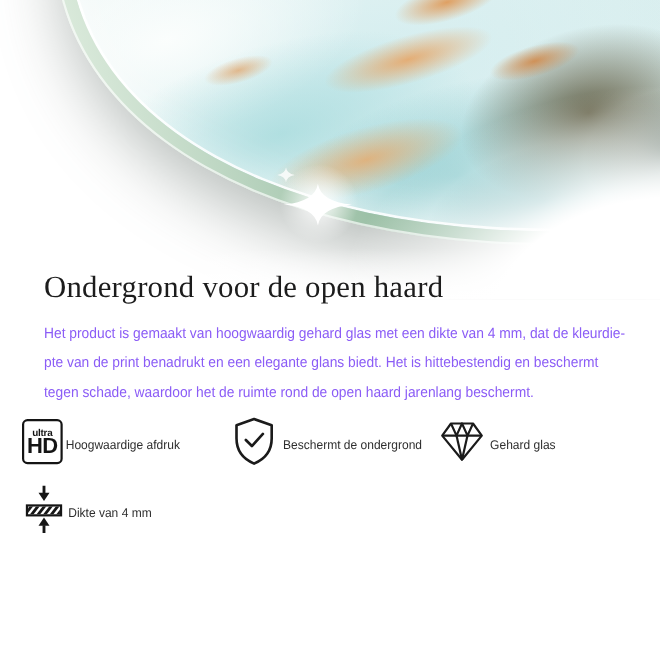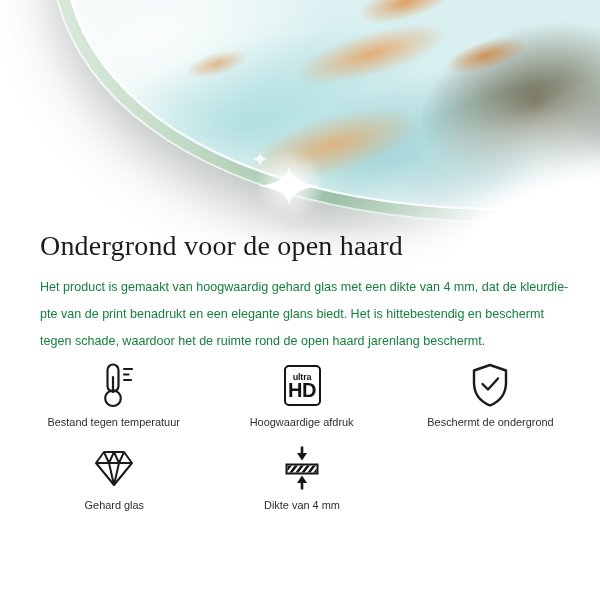--- a/index.html
+++ b/index.html
@@ -47,7 +47,7 @@
   .sparkle-small{position:absolute;left:252px;top:152px;opacity:0.8;}
 
   
-  .content{position:absolute;left:40px;top:228px;width:524px;}
+  .content{position:absolute;left:40px;top:244px;width:524px;}
   .title{
     margin:0;font-family:"Liberation Serif",serif;font-weight:400;
     font-size:28px;line-height:36px;color:#1c1c1c;letter-spacing:0.2px;

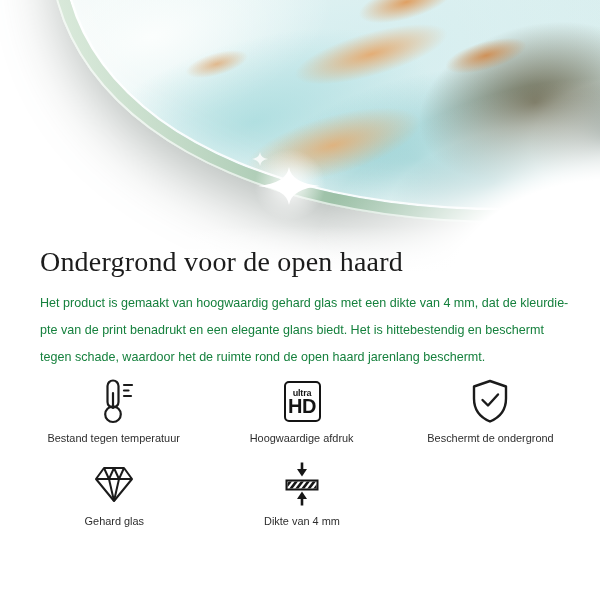--- a/index.html
+++ b/index.html
@@ -53,7 +53,7 @@
     font-size:28px;line-height:36px;color:#1c1c1c;letter-spacing:0.2px;
   }
   .title span{display:block;}
-  .desc{margin:9px 0 0;font-size:13.5px;line-height:27px;color:#15803d;}
+  .desc{margin:9px 0 0;font-size:13.5px;line-height:27px;color:#8b5cf6;}
   .desc span{display:block;white-space:nowrap;transform:scaleX(0.93);transform-origin:0 50%;}
 
   

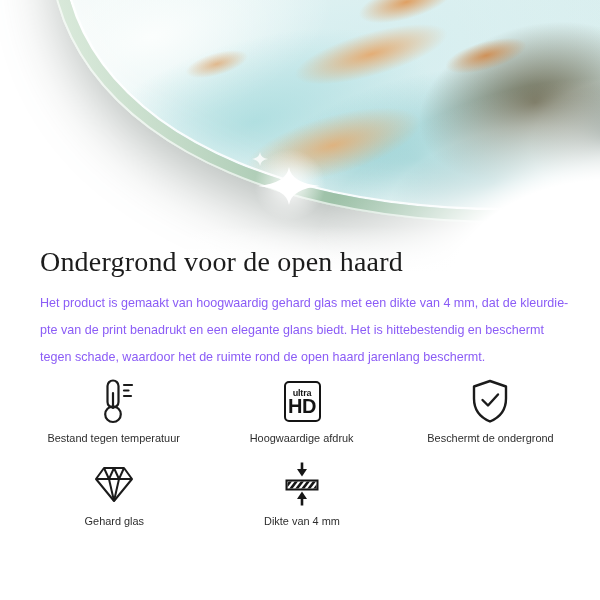--- a/index.html
+++ b/index.html
@@ -58,7 +58,7 @@
 
   
   .features{display:grid;grid-template-columns:repeat(3,1fr);row-gap:16px;margin:8px -20px 0;}
-  .feature{display:flex;flex-direction:column;align-items:center;}
+  .feature{display:flex;flex-direction:row;align-items:center;}
   .ficon{height:46px;display:flex;align-items:center;justify-content:center;}
   .flabel{
     margin-top:8px;font-size:11.5px;line-height:13px;color:#2e2e2e;text-align:center;

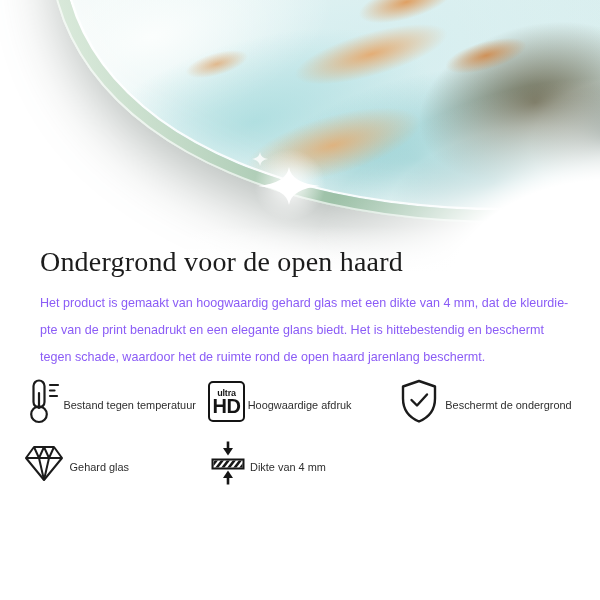--- a/index.html
+++ b/index.html
@@ -104,19 +104,6 @@
 
     <div class="features">
 
-      <div class="feature">
-        <div class="ficon">
-          <svg class="fsvg" width="40" height="46" viewBox="0 0 40 46" fill="none" stroke="#1b1b1b" stroke-width="2.2" stroke-linecap="round">
-            <rect x="13.5" y="2.5" width="11" height="27" rx="5.5"></rect>
-            <circle cx="19" cy="36.2" r="7.8"></circle>
-            <line x1="19" y1="15" x2="19" y2="30"></line>
-            <line x1="30" y1="7" x2="38" y2="7"></line>
-            <line x1="30" y1="12.5" x2="34.5" y2="12.5"></line>
-            <line x1="30" y1="18" x2="37" y2="18"></line>
-          </svg>
-        </div>
-        <div class="flabel">Bestand tegen temperatuur</div>
-      </div>
 
       <div class="feature">
         <div class="ficon">

